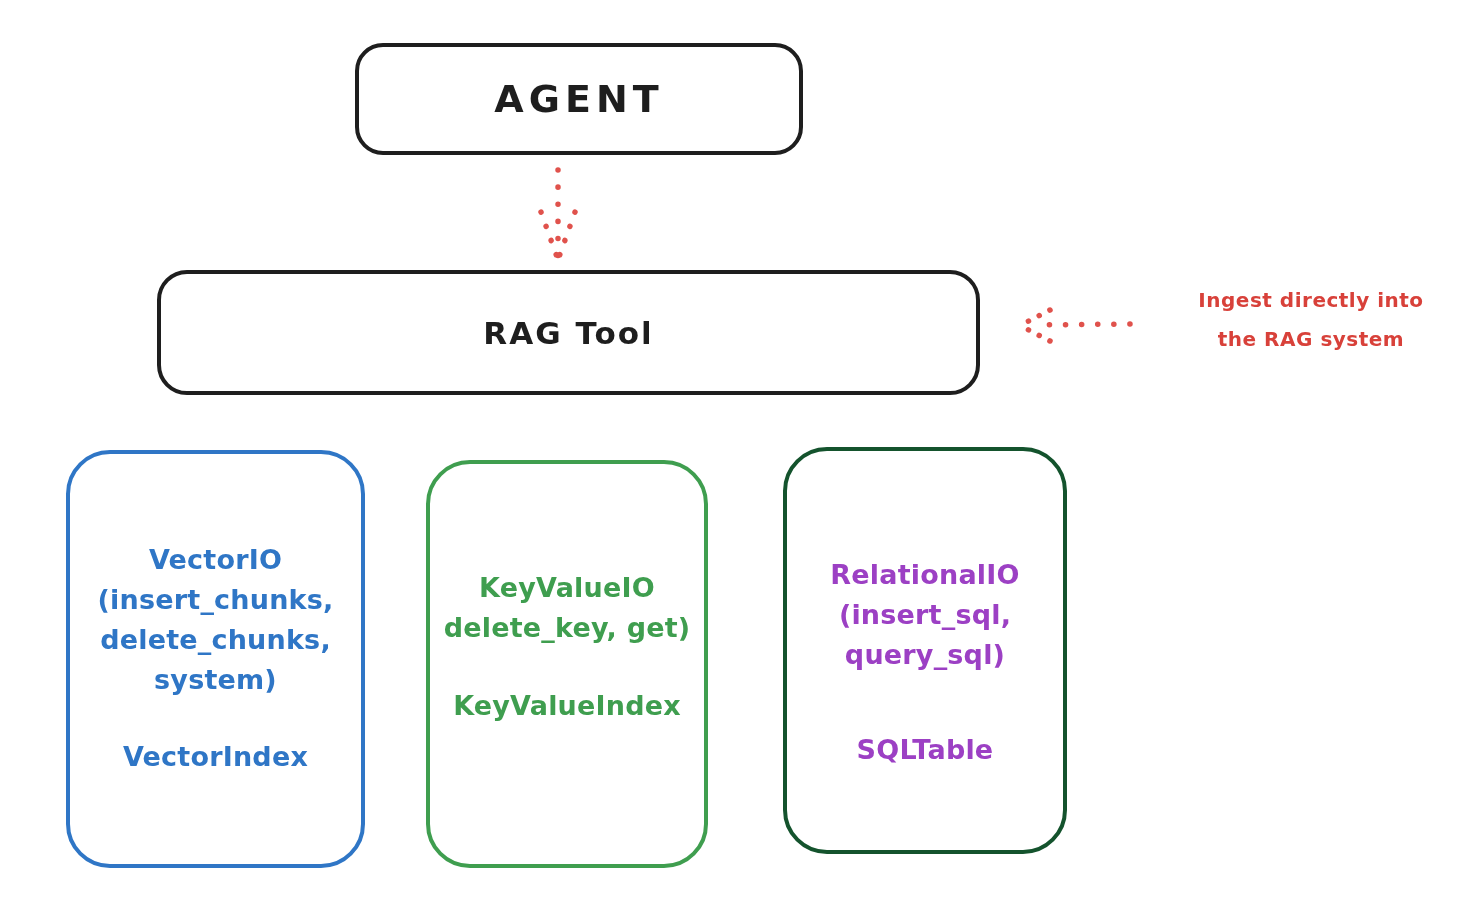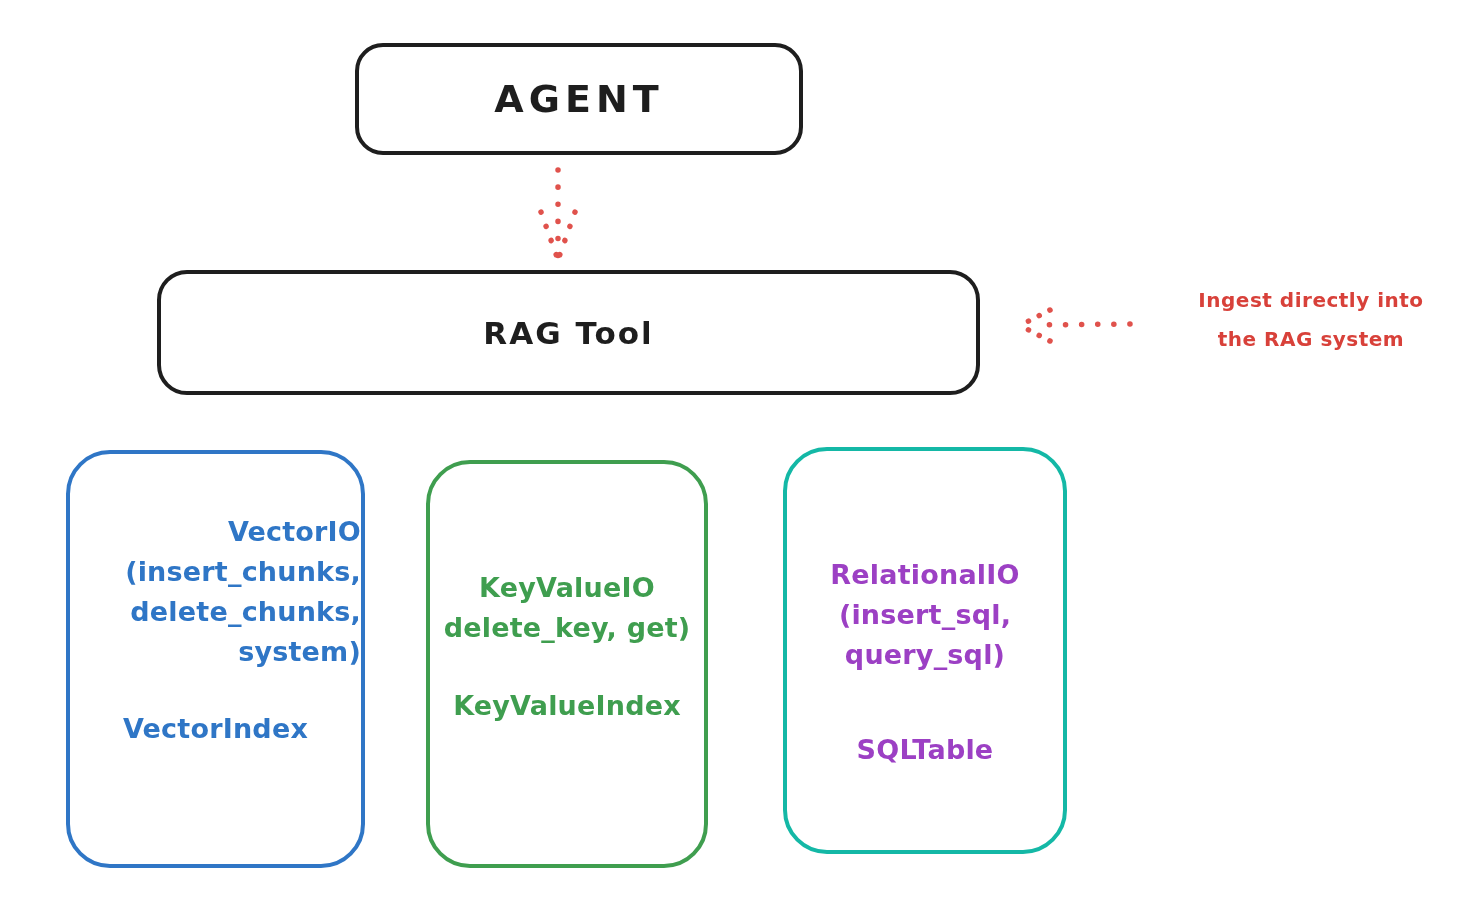--- a/index.html
+++ b/index.html
@@ -90,7 +90,7 @@
     border: 4px solid #2f76c6;
     color: #2f76c6;
   }
-  .vector-box .title-block { padding-top: 58px; text-align: right; }
+  .vector-box .title-block { padding-top: 86px; }
   .vector-box .sublabel { margin-top: 37px; }
   .keyvalue-box {
     left: 426px; top: 447px;

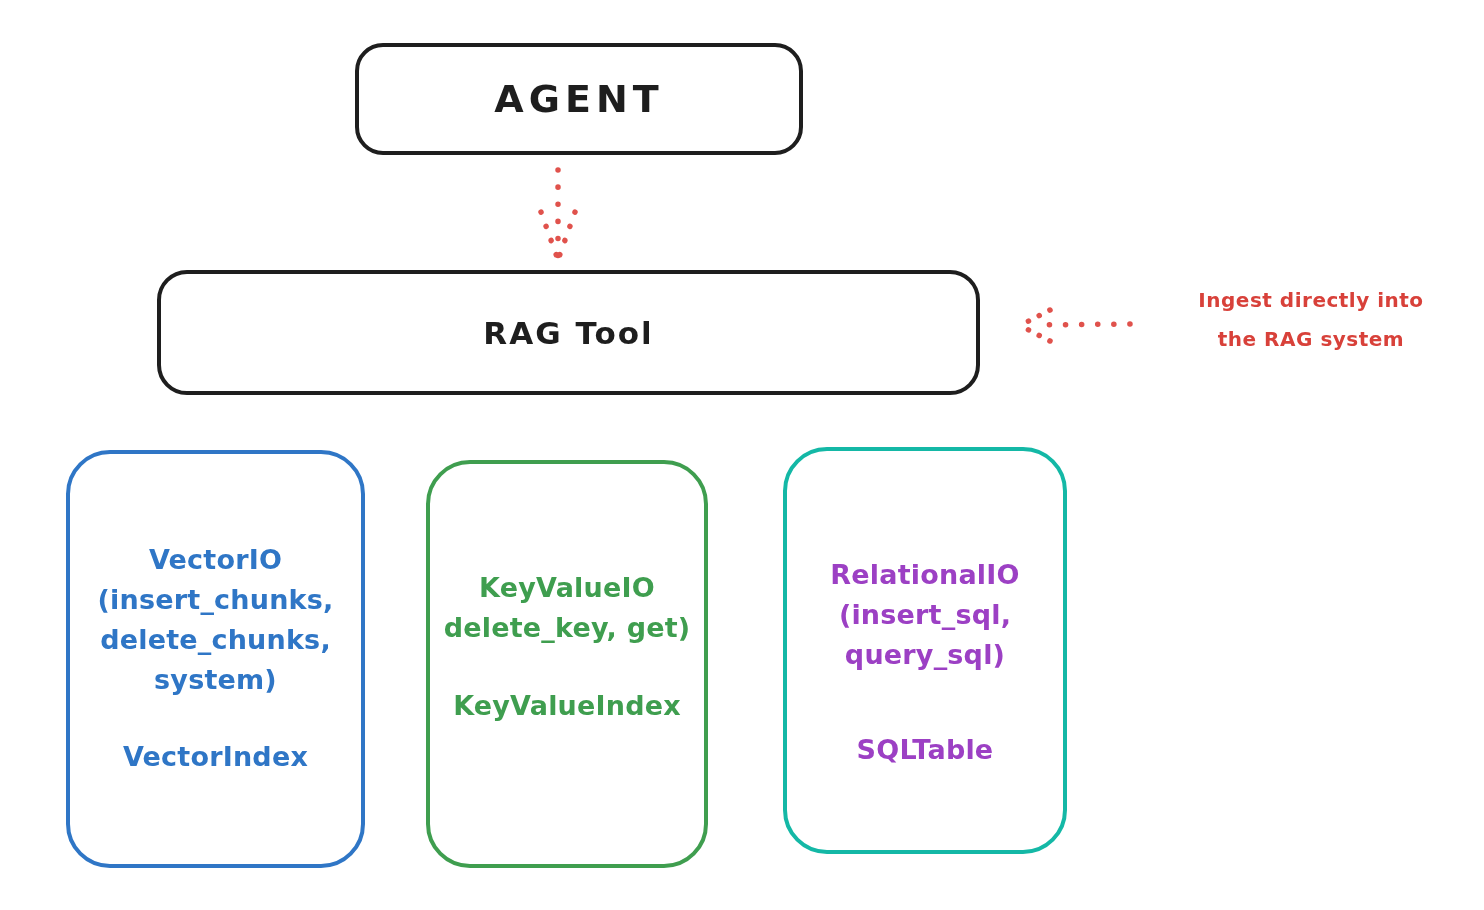--- a/index.html
+++ b/index.html
@@ -104,7 +104,7 @@
   .relational-box {
     left: 783px; top: 447px;
     width: 284px; height: 407px;
-    border: 4px solid #14b8a6;
+    border: 4px solid #14532d;
     color: #9c40c4;
   }
   .relational-box .title-block { padding-top: 104px; }

